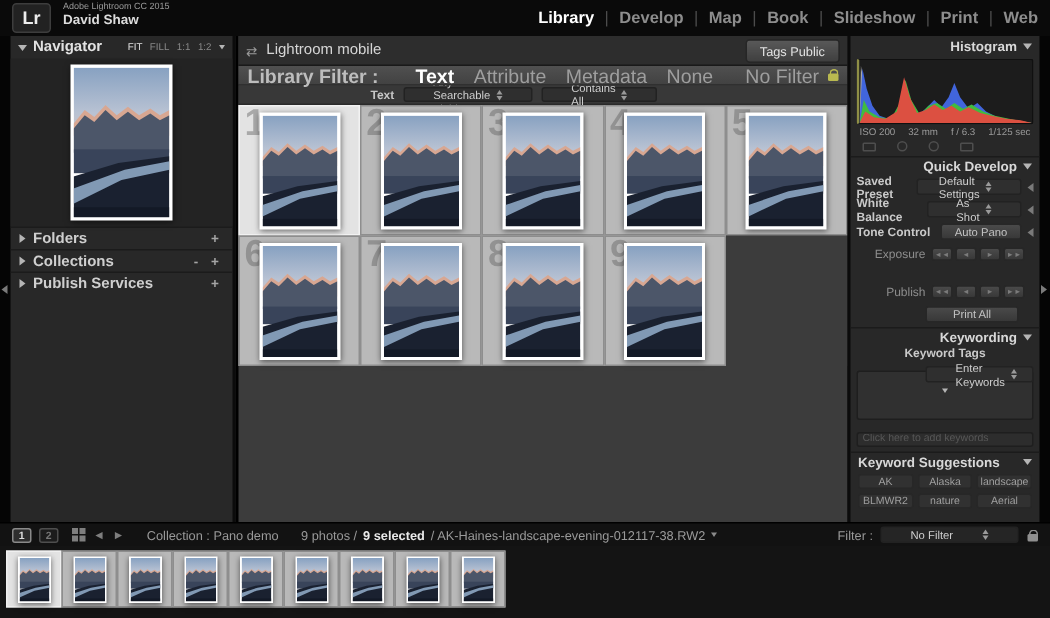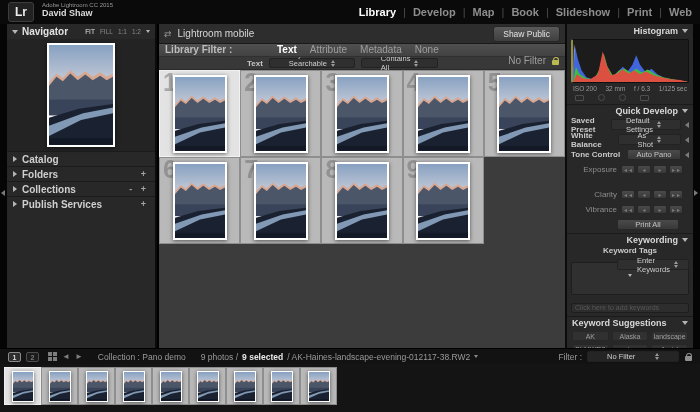--- a/index.html
+++ b/index.html
@@ -249,7 +249,7 @@
   <div id="mobilehdr">
     <span class="sync">⇄</span>
     <span class="title">Lightroom mobile</span>
-    <span id="makepublic" class="btn">Shaw Public</span>
+    <span id="makepublic" class="btn">Tags Public</span>
   </div>
 
   <div id="filterbar" style="position:relative">

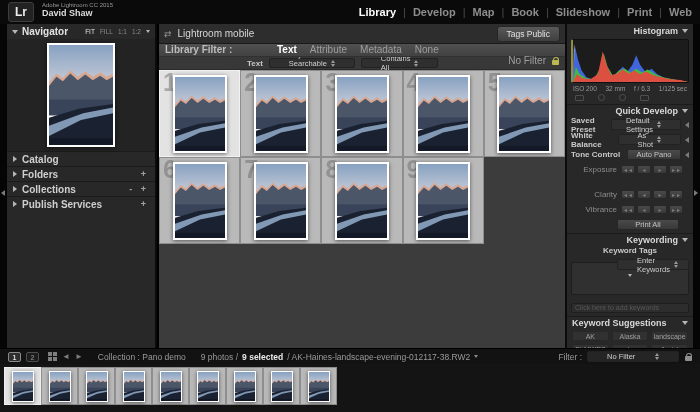--- a/index.html
+++ b/index.html
@@ -50,8 +50,8 @@
   #mobilehdr .title { font-size:10px; color:#d6d6d6; }
   #makepublic { margin-left:auto; font-size:8.5px; color:#e2e2e2; padding:2px 9px;
     background:linear-gradient(#595959,#3f3f3f); border:1px solid #262626; border-radius:3px; }
-  #filterbar { height:13px; background:linear-gradient(#505050,#424242); display:flex; 
-    padding:0 6px; font-size:10px; color:#9e9e9e; border-bottom:1px solid #303030;flex-direction:column; }
+  #filterbar { height:13px; background:linear-gradient(#505050,#424242); display:flex; align-items:center;
+    padding:0 6px; font-size:13px; color:#9e9e9e; border-bottom:1px solid #303030; }
   #filterbar .lbl { font-weight:bold; color:#bdbdbd; }
   #filterbar .tabs { position:absolute; left:118px; display:flex; gap:13px; }
   #filterbar .tab.on { color:#fff; font-weight:bold; }

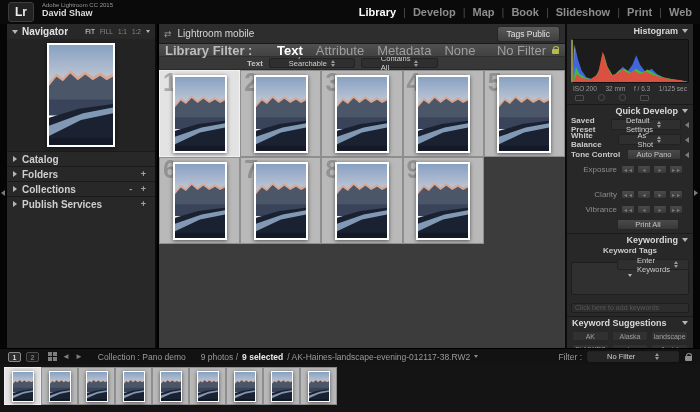--- a/index.html
+++ b/index.html
@@ -225,11 +225,6 @@
   </div>
   <div class="lsection">
     <span class="tri right"></span>
-    <span>Catalog</span>
-    <span class="acts"></span>
-  </div>
-  <div class="lsection">
-    <span class="tri right"></span>
     <span>Folders</span>
     <span class="acts">+</span>
   </div>

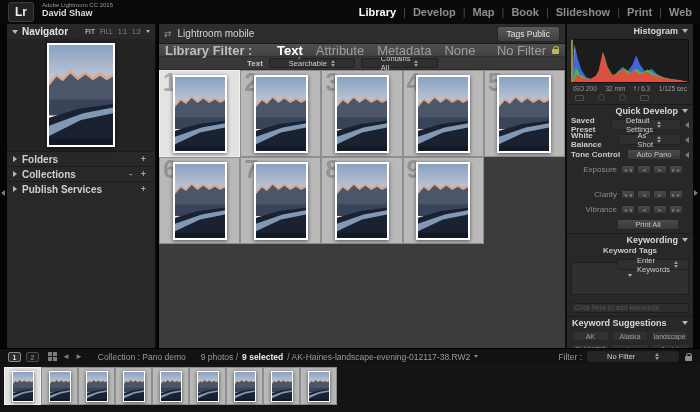--- a/index.html
+++ b/index.html
@@ -432,7 +432,7 @@
   </div>
   <div style="height:10px"></div>
   <div class="qdrow">
-    <span class="lbl dim">Clarity</span>
+    <span class="lbl dim">Publish</span>
     <span class="adjbtns">
       <span class="btn">◄◄</span>
         <span class="btn">◄</span>

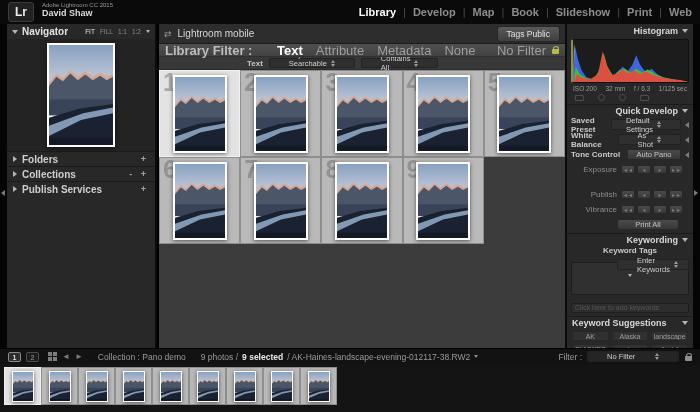--- a/index.html
+++ b/index.html
@@ -440,15 +440,6 @@
         <span class="btn">►►</span>
     </span>
   </div>
-  <div class="qdrow">
-    <span class="lbl dim">Vibrance</span>
-    <span class="adjbtns">
-      <span class="btn">◄◄</span>
-        <span class="btn">◄</span>
-        <span class="btn">►</span>
-        <span class="btn">►►</span>
-    </span>
-  </div>
   <span id="resetall" class="btn">Print All</span>
 
   <div class="rhdr">

